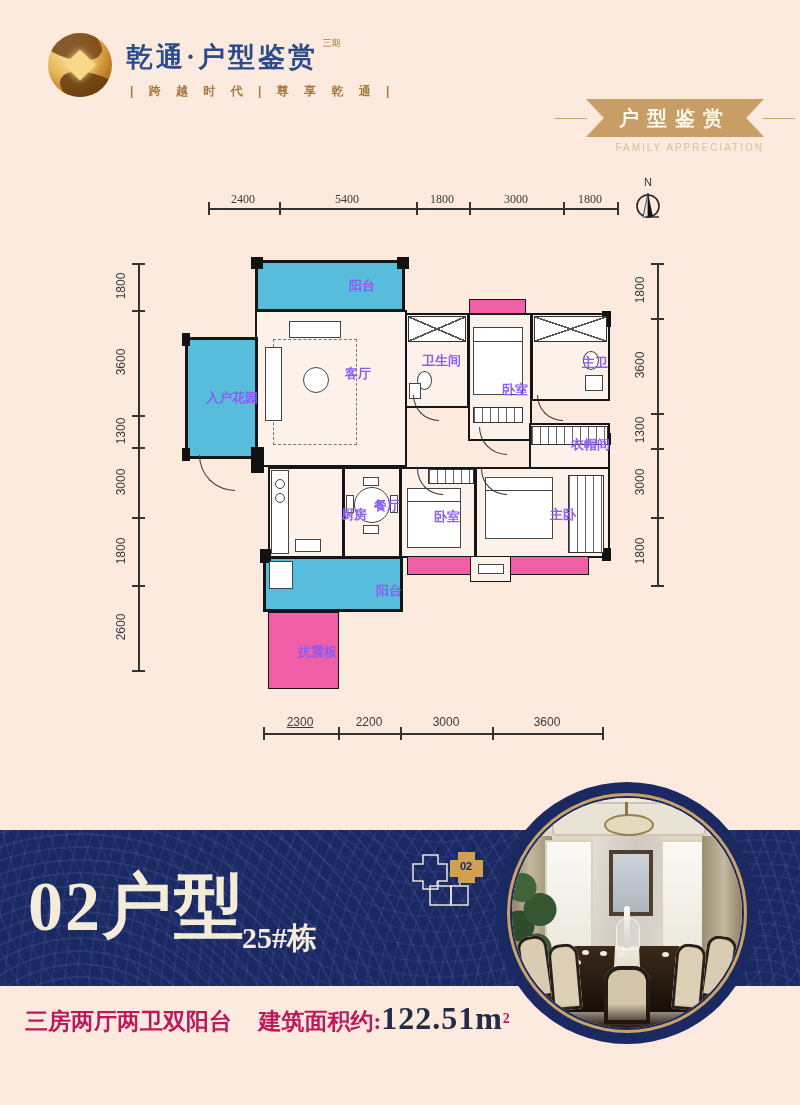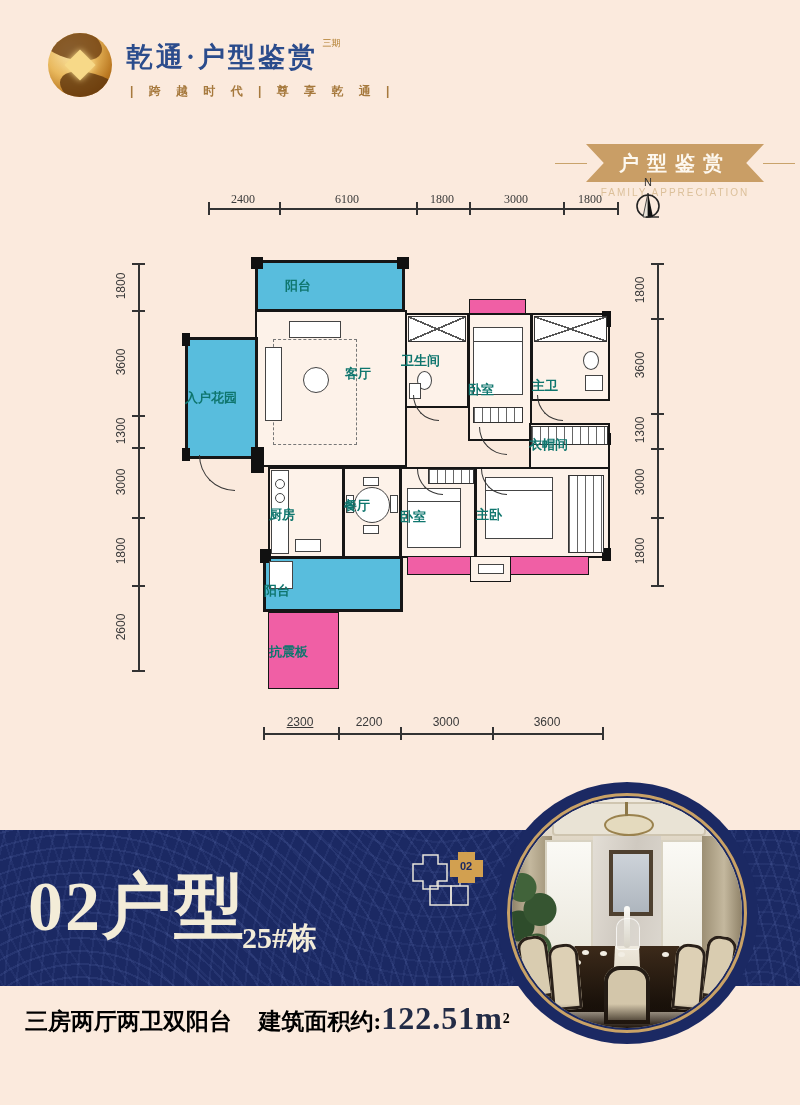--- a/index.html
+++ b/index.html
@@ -86,7 +86,7 @@
     </div>
   </div>
 
-  <div class="abs" style="left:555px;top:99px;width:240px;height:55px;margin-top:45px;">
+  <div class="abs" style="left:555px;top:99px;width:240px;height:55px;">
     <div class="hline abs" style="left:0;top:19px;width:32px;"></div>
     <div class="hline abs" style="left:208px;top:19px;width:32px;"></div>
     <div class="ribbon abs" style="left:31px;top:0;">

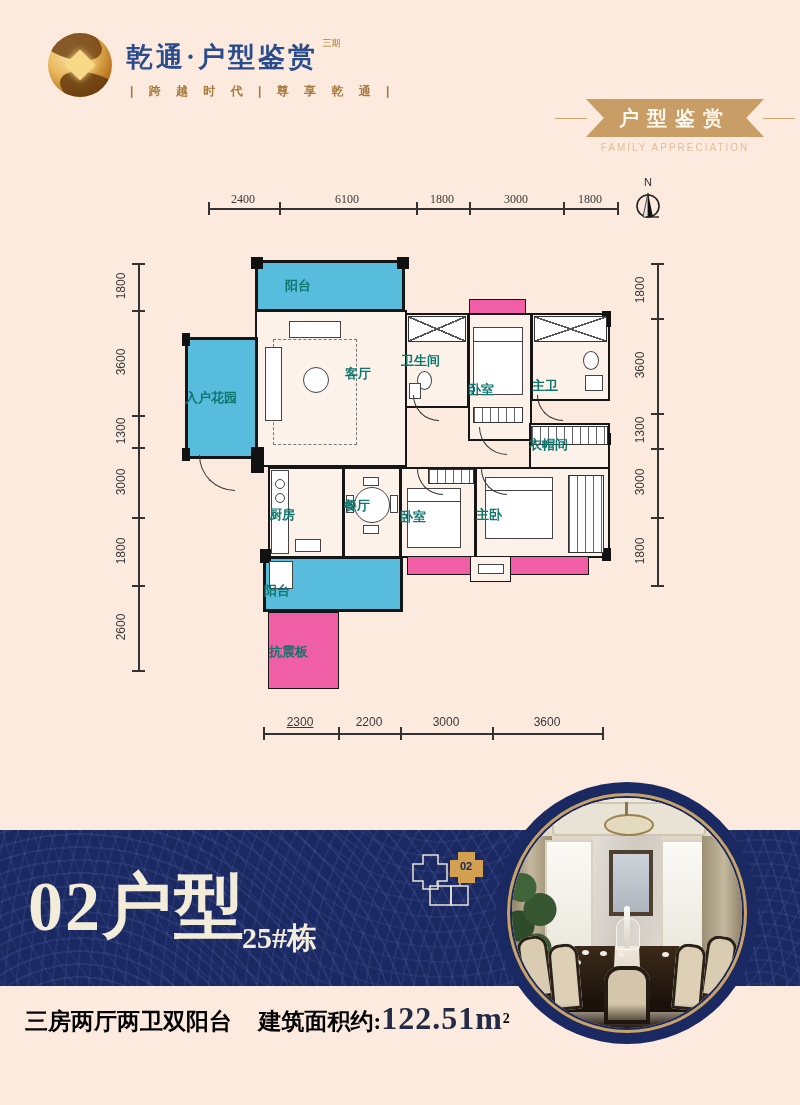--- a/index.html
+++ b/index.html
@@ -92,7 +92,7 @@
     <div class="ribbon abs" style="left:31px;top:0;">
       <span>户型鉴赏</span>
     </div>
-    <div class="ribbon-sub abs" style="left:31px;top:43px;width:178px;">FAMILY APPRECIATION</div>
+    <div class="ribbon-sub abs" style="left:31px;top:43px;width:178px;text-align:right;">FAMILY APPRECIATION</div>
   </div>
 
   <div class="abs" style="left:633px;top:172px;width:30px;height:48px;text-align:center;">

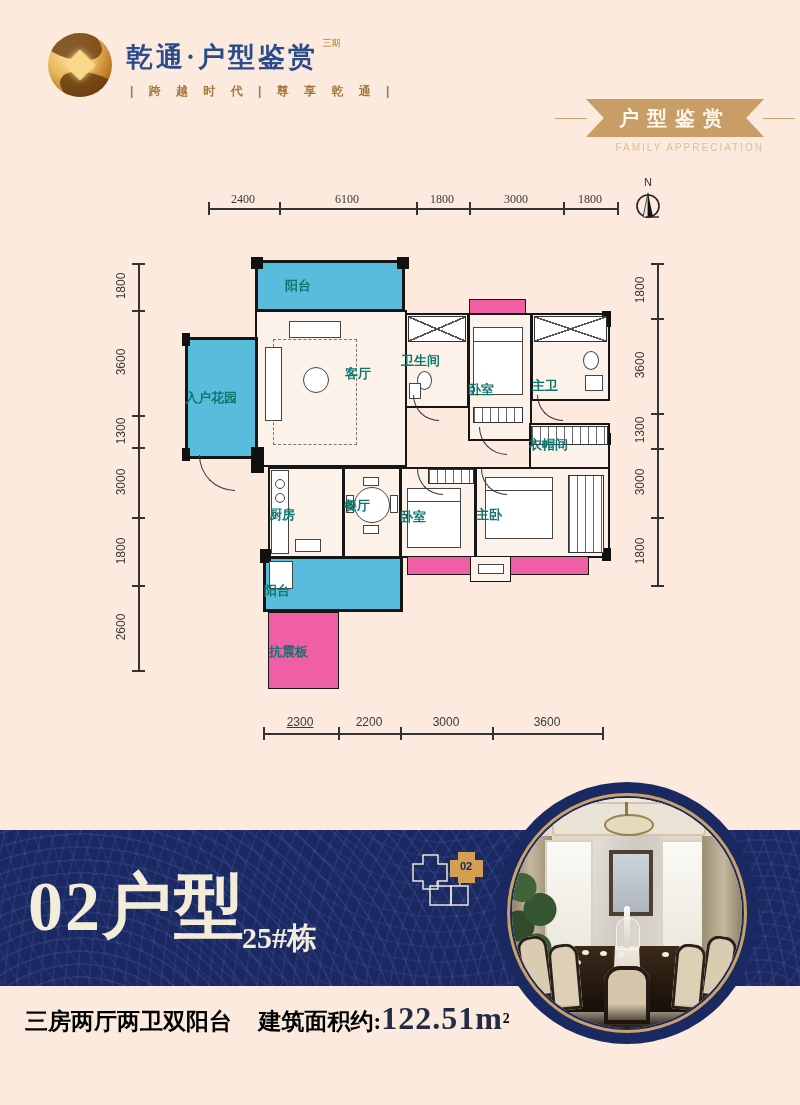--- a/index.html
+++ b/index.html
@@ -114,7 +114,7 @@
     <div class="tickv abs" style="left:355px;top:10px;"></div>
     <div class="tickv abs" style="left:409px;top:10px;"></div>
     <span class="dimlabel abs" style="left:35px;top:0;transform:translateX(-50%);">2400</span>
-    <span class="dimlabel abs" style="left:139px;top:0;transform:translateX(-50%);">6100</span>
+    <span class="dimlabel abs" style="left:139px;top:0;transform:translateX(-50%);">5400</span>
     <span class="dimlabel abs" style="left:234px;top:0;transform:translateX(-50%);">1800</span>
     <span class="dimlabel abs" style="left:308px;top:0;transform:translateX(-50%);">3000</span>
     <span class="dimlabel abs" style="left:382px;top:0;transform:translateX(-50%);">1800</span>

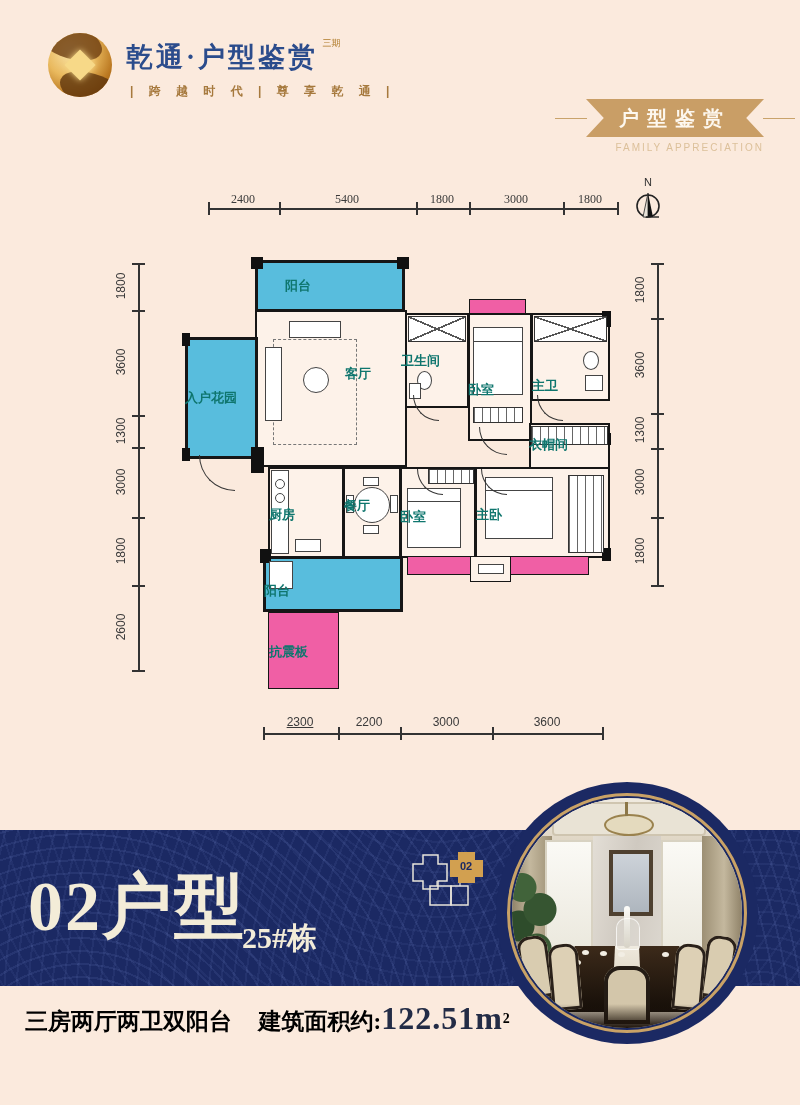--- a/index.html
+++ b/index.html
@@ -33,7 +33,7 @@
   .room{position:absolute;border:2.5px solid #161616;background:#fdf2e9;box-sizing:border-box;}
   .blue{background:#58bddd;}
   .pinkfill{background:#f05fa5;}
-  .roomlabel{position:absolute;font-size:13px;font-weight:bold;color:#0f766e;text-align:left;white-space:nowrap;}
+  .roomlabel{position:absolute;font-size:13px;font-weight:bold;color:#8b5cf6;text-align:right;white-space:nowrap;}
   .col{position:absolute;background:#111;}
   .furn{position:absolute;border:1.5px solid #444;background:#fff;box-sizing:border-box;}
   .xbox{position:absolute;border:1.5px solid #333;box-sizing:border-box;background:

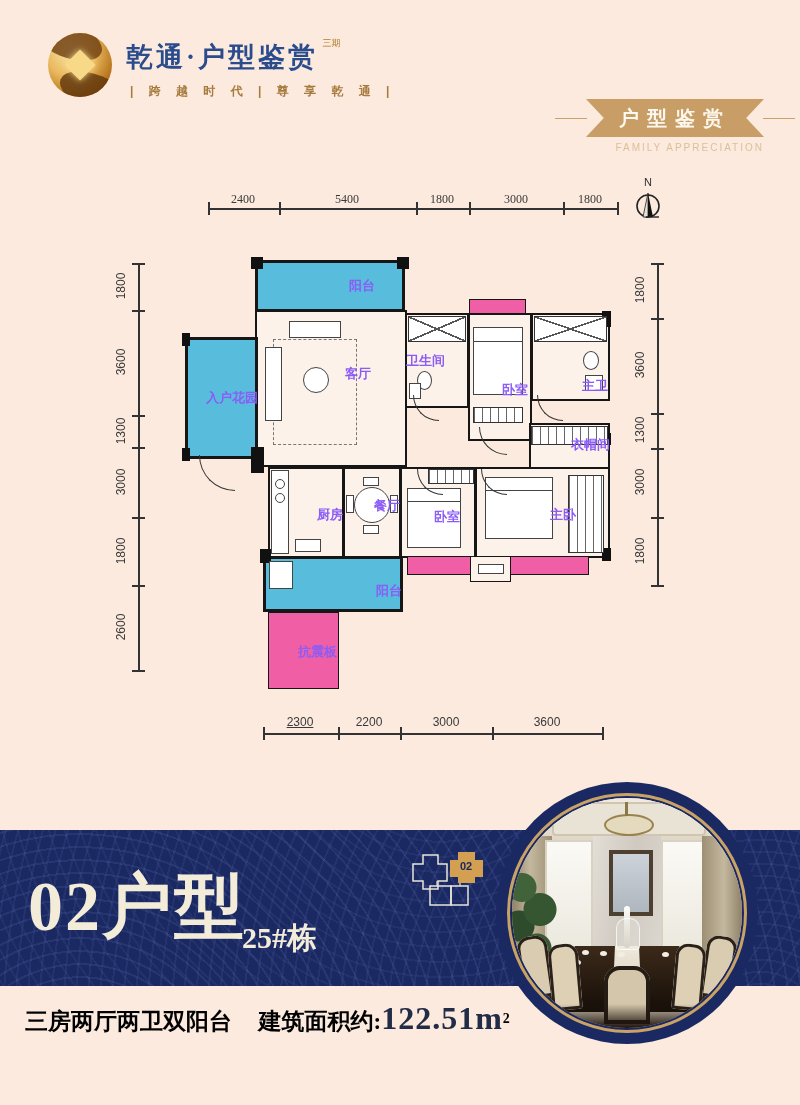--- a/index.html
+++ b/index.html
@@ -250,7 +250,7 @@
     <span class="roomlabel" style="left:100px;top:22px;width:90px;">阳台</span>
     <span class="roomlabel" style="left:160px;top:110px;">客厅</span>
     <span class="roomlabel" style="left:0px;top:134px;width:73px;">入户花园</span>
-    <span class="roomlabel" style="left:216px;top:97px;width:44px;">卫生间</span>
+    <span class="roomlabel" style="left:232px;top:97px;width:44px;">卫生间</span>
     <span class="roomlabel" style="left:283px;top:126px;width:60px;">卧室</span>
     <span class="roomlabel" style="left:347px;top:99px;width:76px;margin-top:23px;">主卫</span>
     <span class="roomlabel" style="left:344px;top:181px;width:81px;">衣帽间</span>

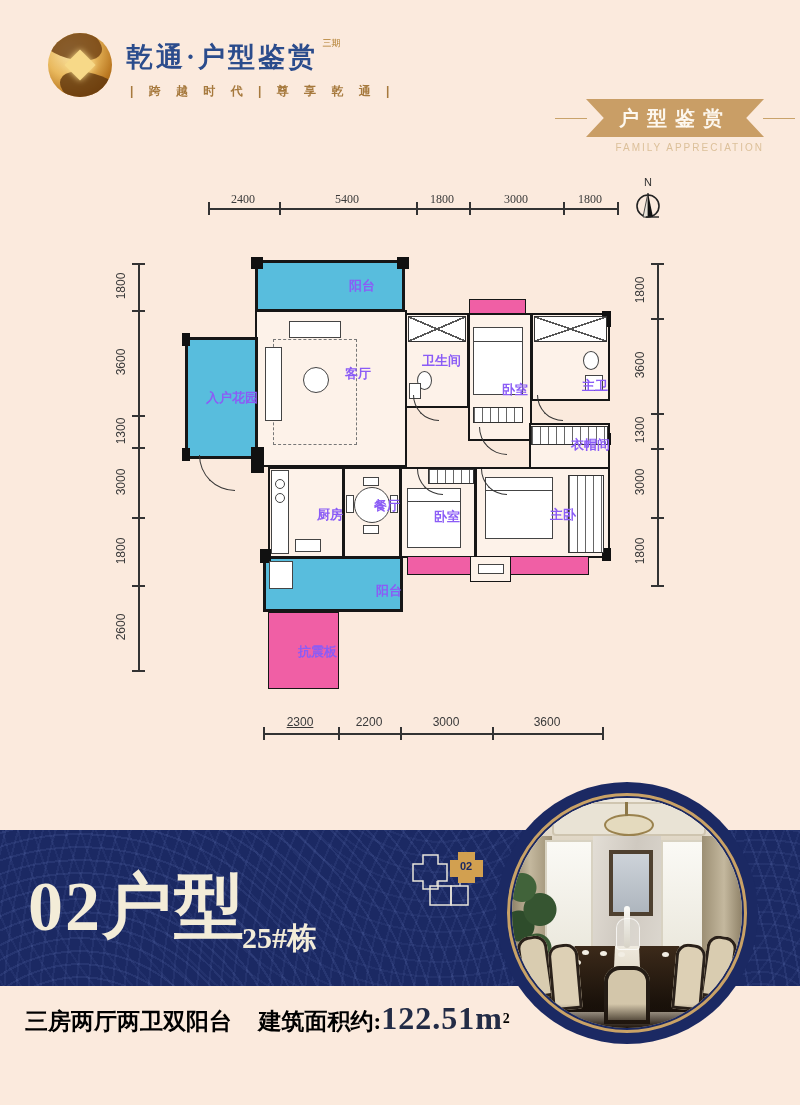--- a/index.html
+++ b/index.html
@@ -252,7 +252,7 @@
     <span class="roomlabel" style="left:0px;top:134px;width:73px;">入户花园</span>
     <span class="roomlabel" style="left:232px;top:97px;width:44px;">卫生间</span>
     <span class="roomlabel" style="left:283px;top:126px;width:60px;">卧室</span>
-    <span class="roomlabel" style="left:347px;top:99px;width:76px;margin-top:23px;">主卫</span>
+    <span class="roomlabel" style="left:347px;top:99px;width:76px;">主卫</span>
     <span class="roomlabel" style="left:344px;top:181px;width:81px;">衣帽间</span>
     <span class="roomlabel" style="left:84px;top:251px;width:74px;">厨房</span>
     <span class="roomlabel" style="left:159px;top:242px;width:56px;">餐厅</span>

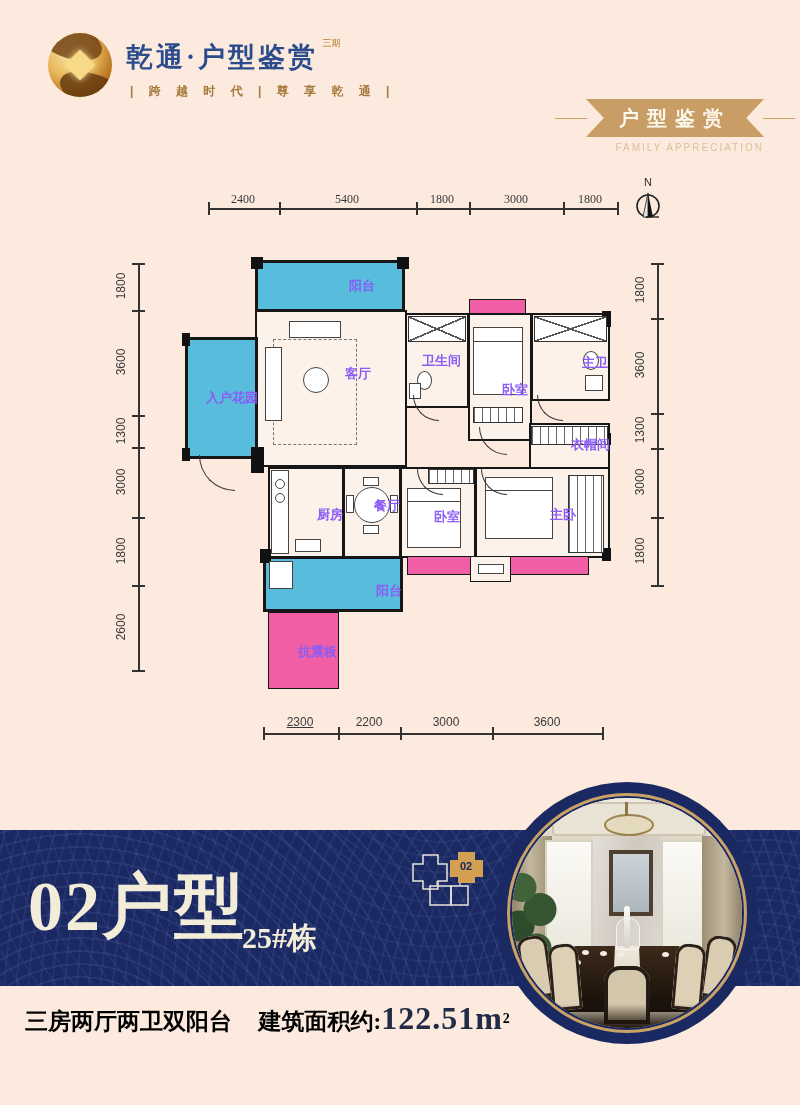--- a/index.html
+++ b/index.html
@@ -254,7 +254,7 @@
     <span class="roomlabel" style="left:283px;top:126px;width:60px;">卧室</span>
     <span class="roomlabel" style="left:347px;top:99px;width:76px;">主卫</span>
     <span class="roomlabel" style="left:344px;top:181px;width:81px;">衣帽间</span>
-    <span class="roomlabel" style="left:84px;top:251px;width:74px;">厨房</span>
+    <span class="roomlabel" style="left:84px;top:251px;width:74px;padding-left:24px;">厨房</span>
     <span class="roomlabel" style="left:159px;top:242px;width:56px;">餐厅</span>
     <span class="roomlabel" style="left:215px;top:253px;width:60px;">卧室</span>
     <span class="roomlabel" style="left:291px;top:251px;width:100px;">主卧</span>

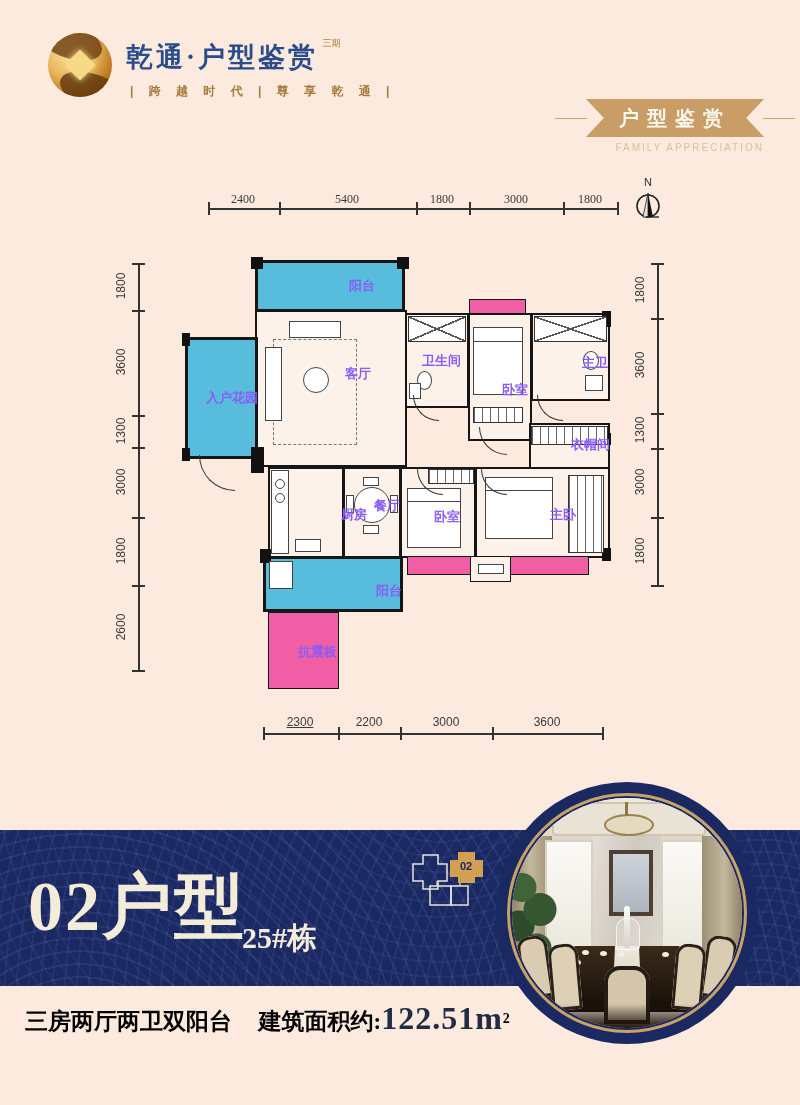--- a/index.html
+++ b/index.html
@@ -62,7 +62,7 @@
   .mp{position:absolute;}
 
   
-  .foot-cn{font-family:"Liberation Serif",serif;font-weight:bold;color:#000000;font-size:23px;}
+  .foot-cn{font-family:"Liberation Serif",serif;font-weight:bold;color:#be185d;font-size:23px;}
   .foot-num{font-family:"Liberation Serif",serif;font-weight:bold;color:#232c46;font-size:32px;letter-spacing:1px;}
   .foot-note{font-size:17px;color:#33384a;font-weight:bold;}
 </style>

